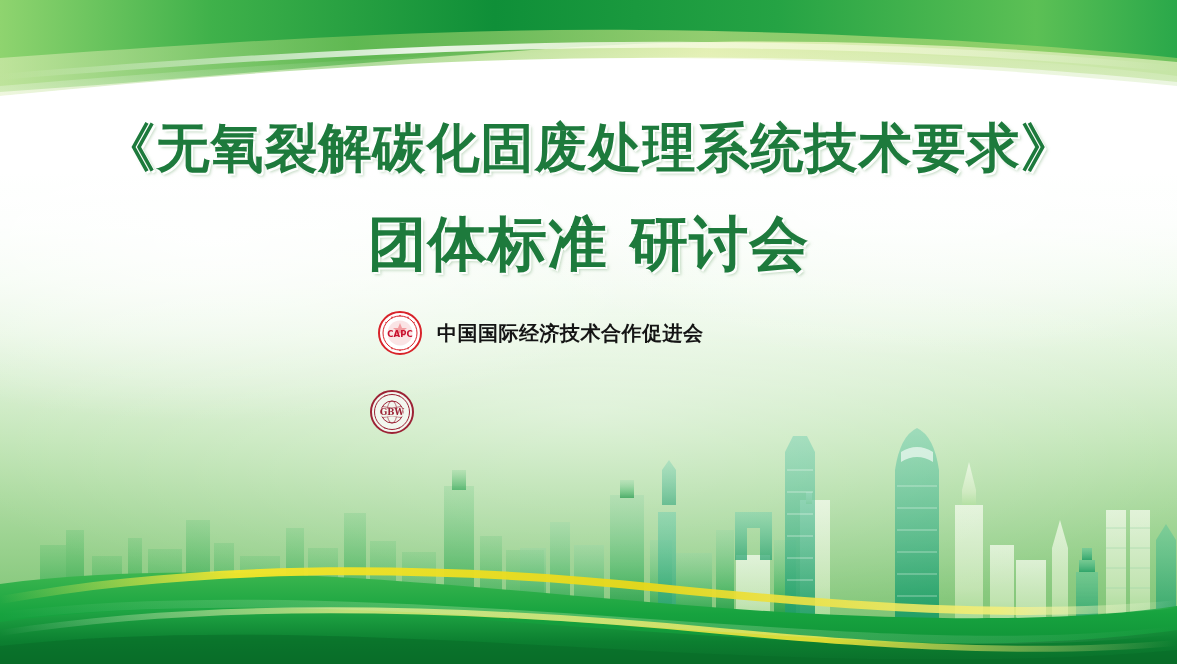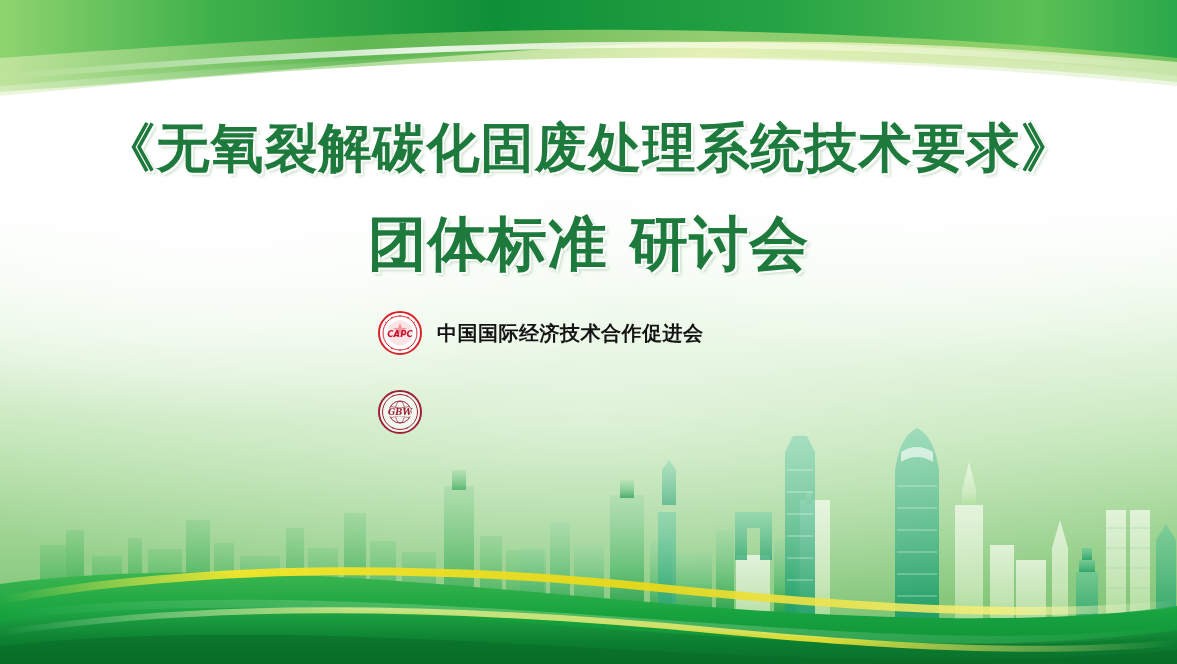--- a/index.html
+++ b/index.html
@@ -116,7 +116,6 @@
     height: 44px;
     flex: 0 0 44px;
     position: relative;
-    font-style: italic;
   }
   .seal svg { display: block; }
 </style>

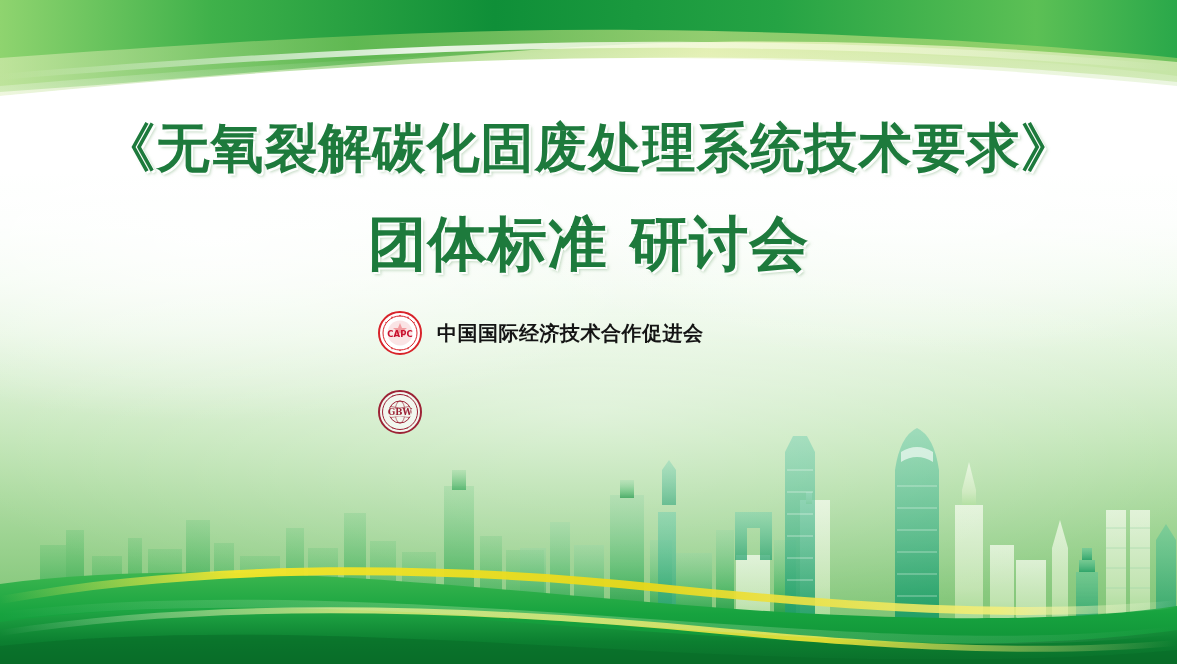--- a/index.html
+++ b/index.html
@@ -99,7 +99,7 @@
     align-items: center;
   }
   .org-row-1 { left: 378px; top: 311px; }
-  .org-row-2 { left: 378px; top: 390px; align-items: flex-end; }
+  .org-row-2 { left: 370px; top: 390px; align-items: flex-end; }
 
   .org-label {
     font-size: 20px;

